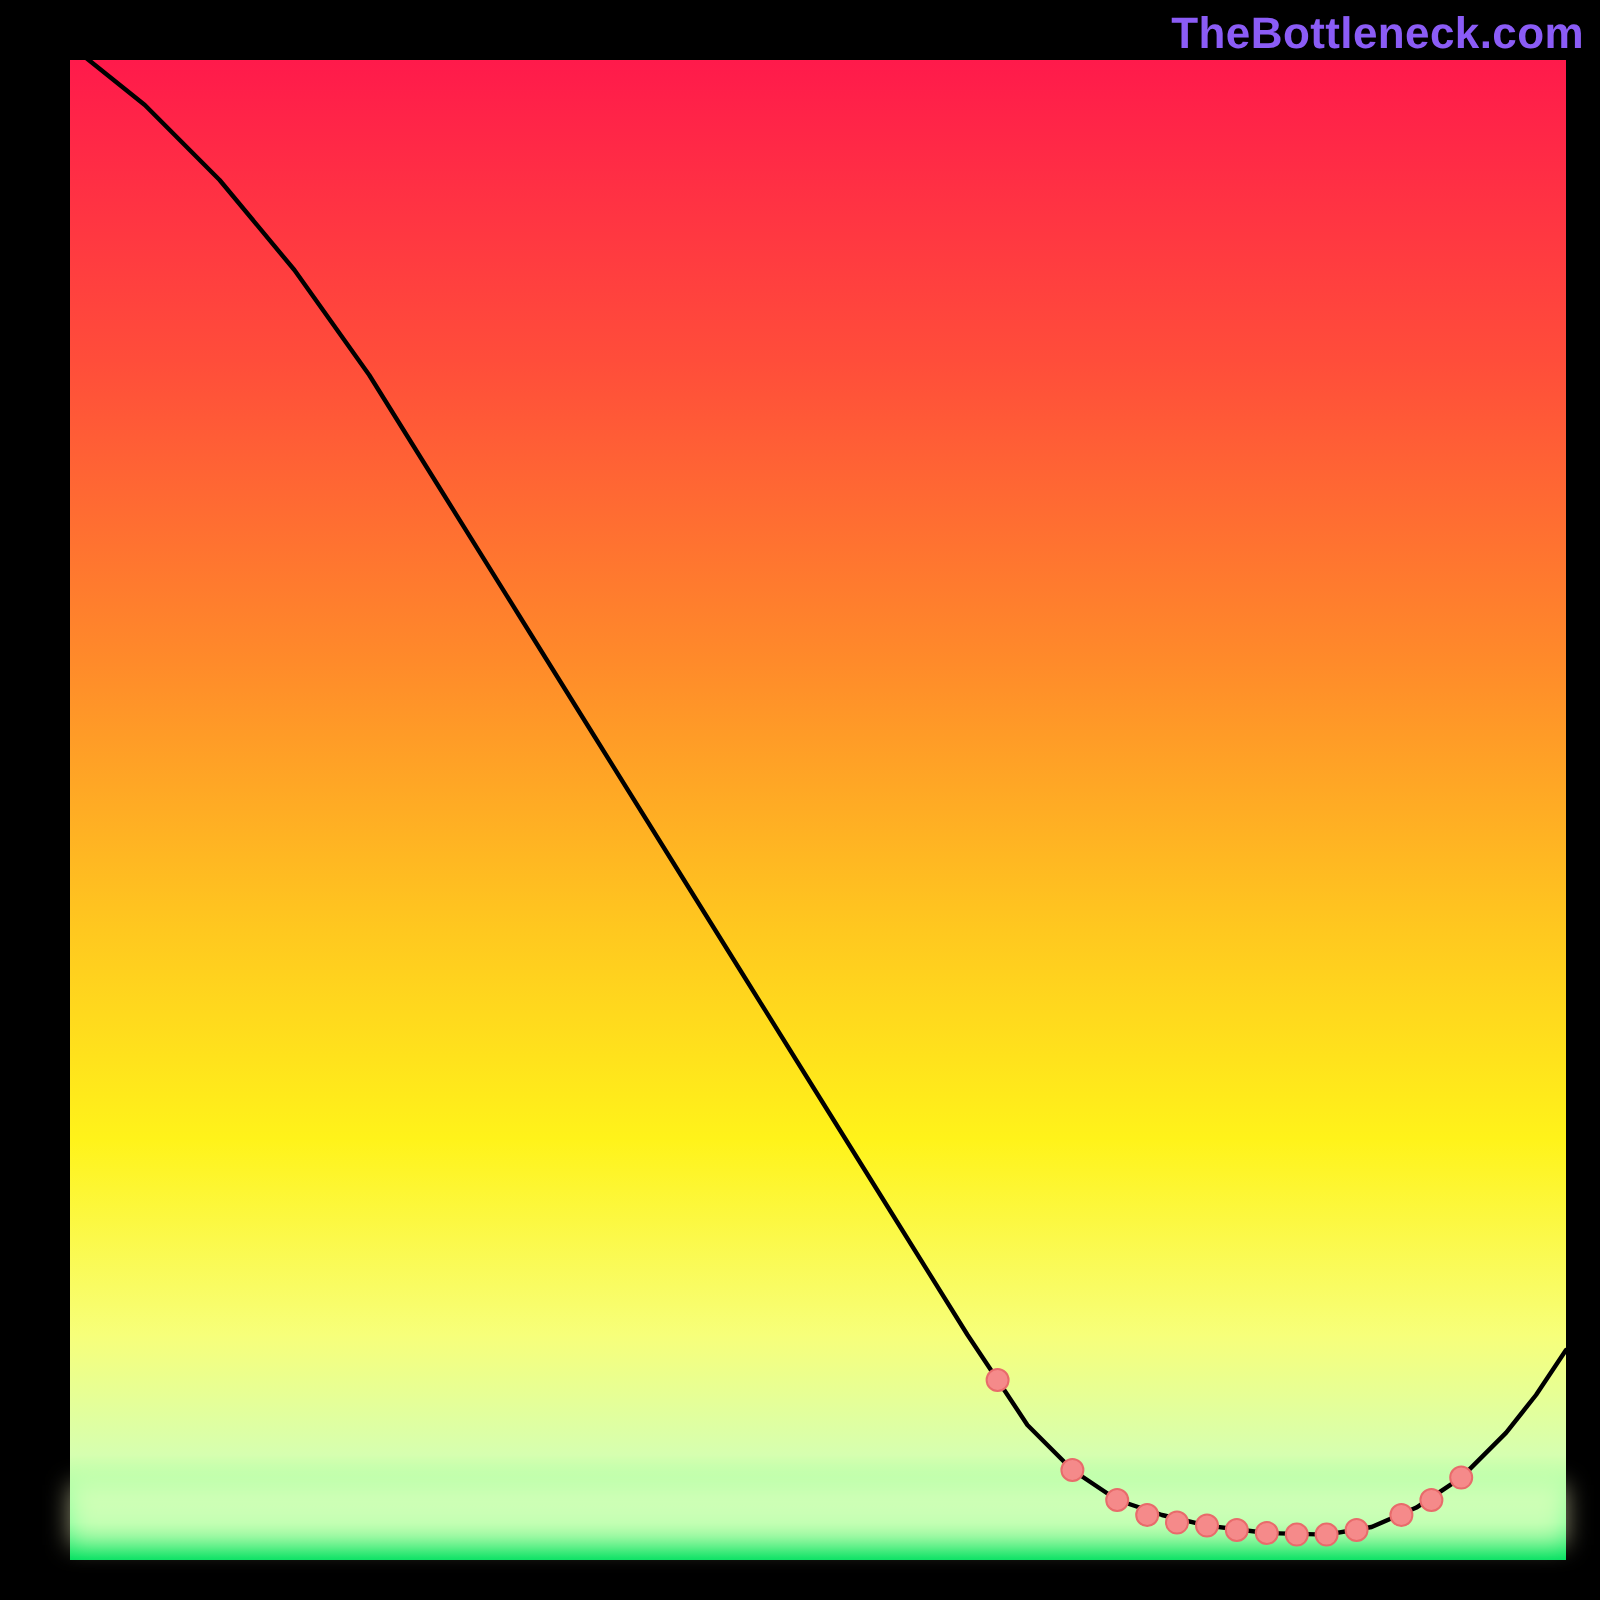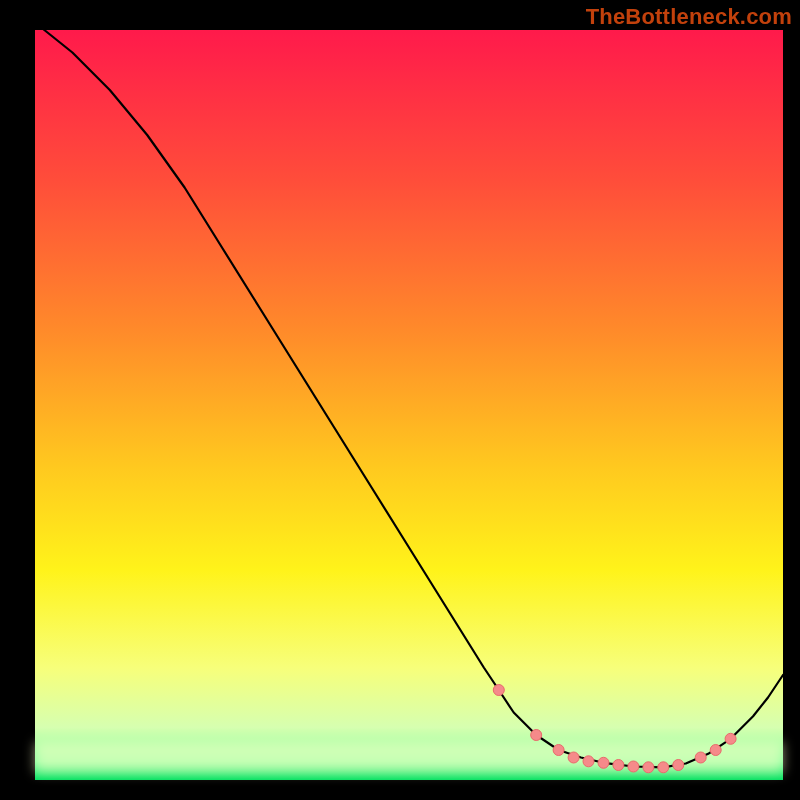--- a/index.html
+++ b/index.html
@@ -21,7 +21,7 @@
     position: absolute;
     top: 4px;
     right: 8px;
-    color: #c2410c;
+    color: #8b5cf6;
     font-size: 22px;
     font-weight: 600;
     letter-spacing: 0.2px;

